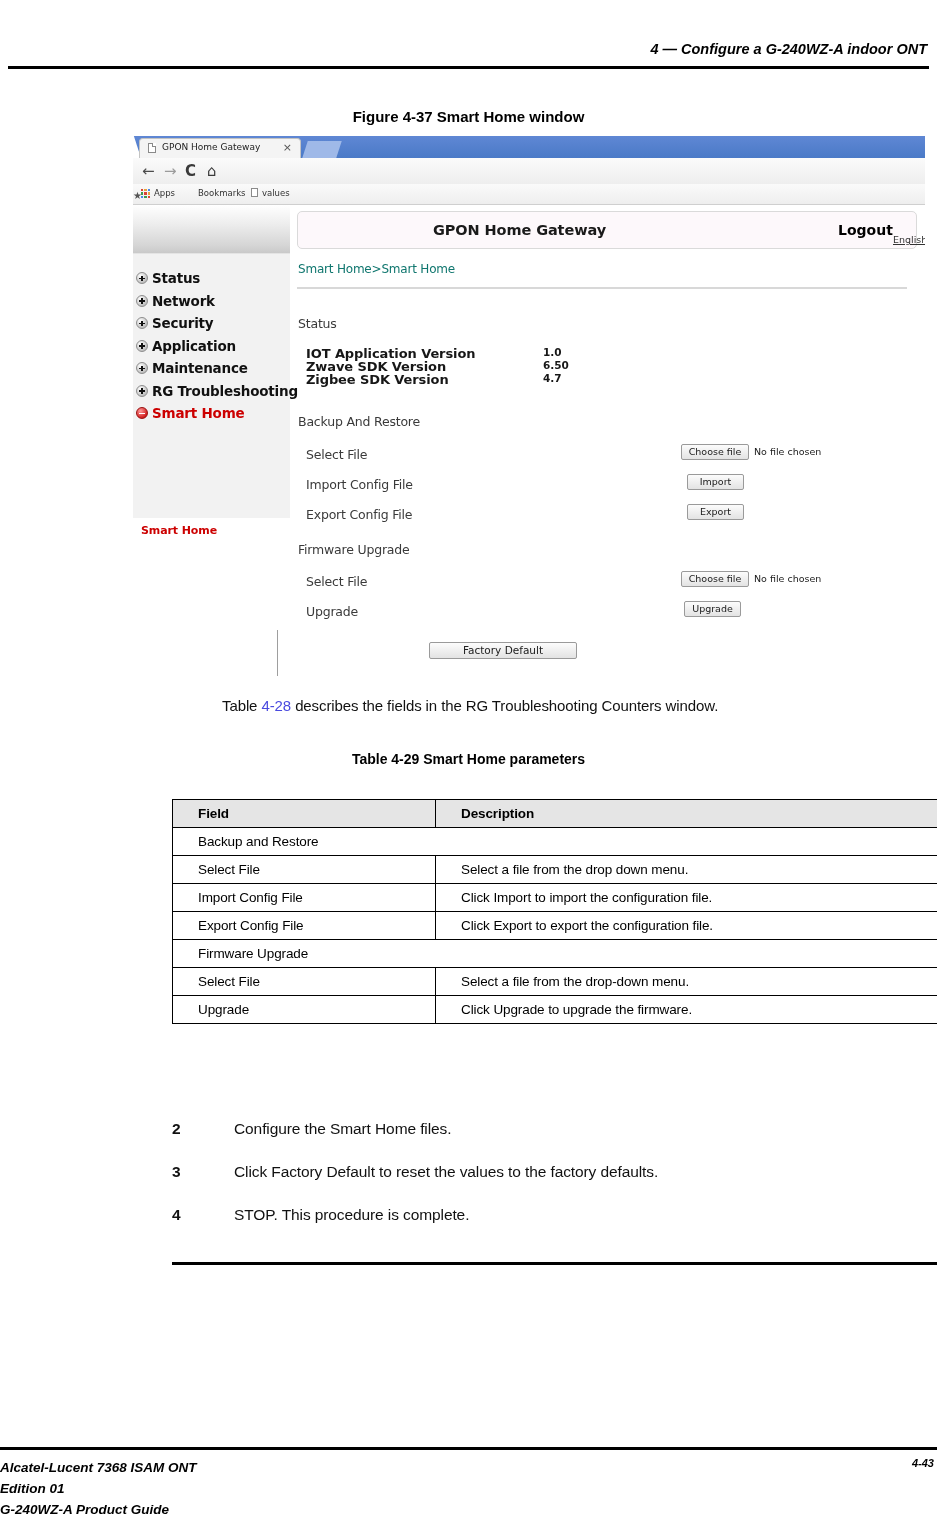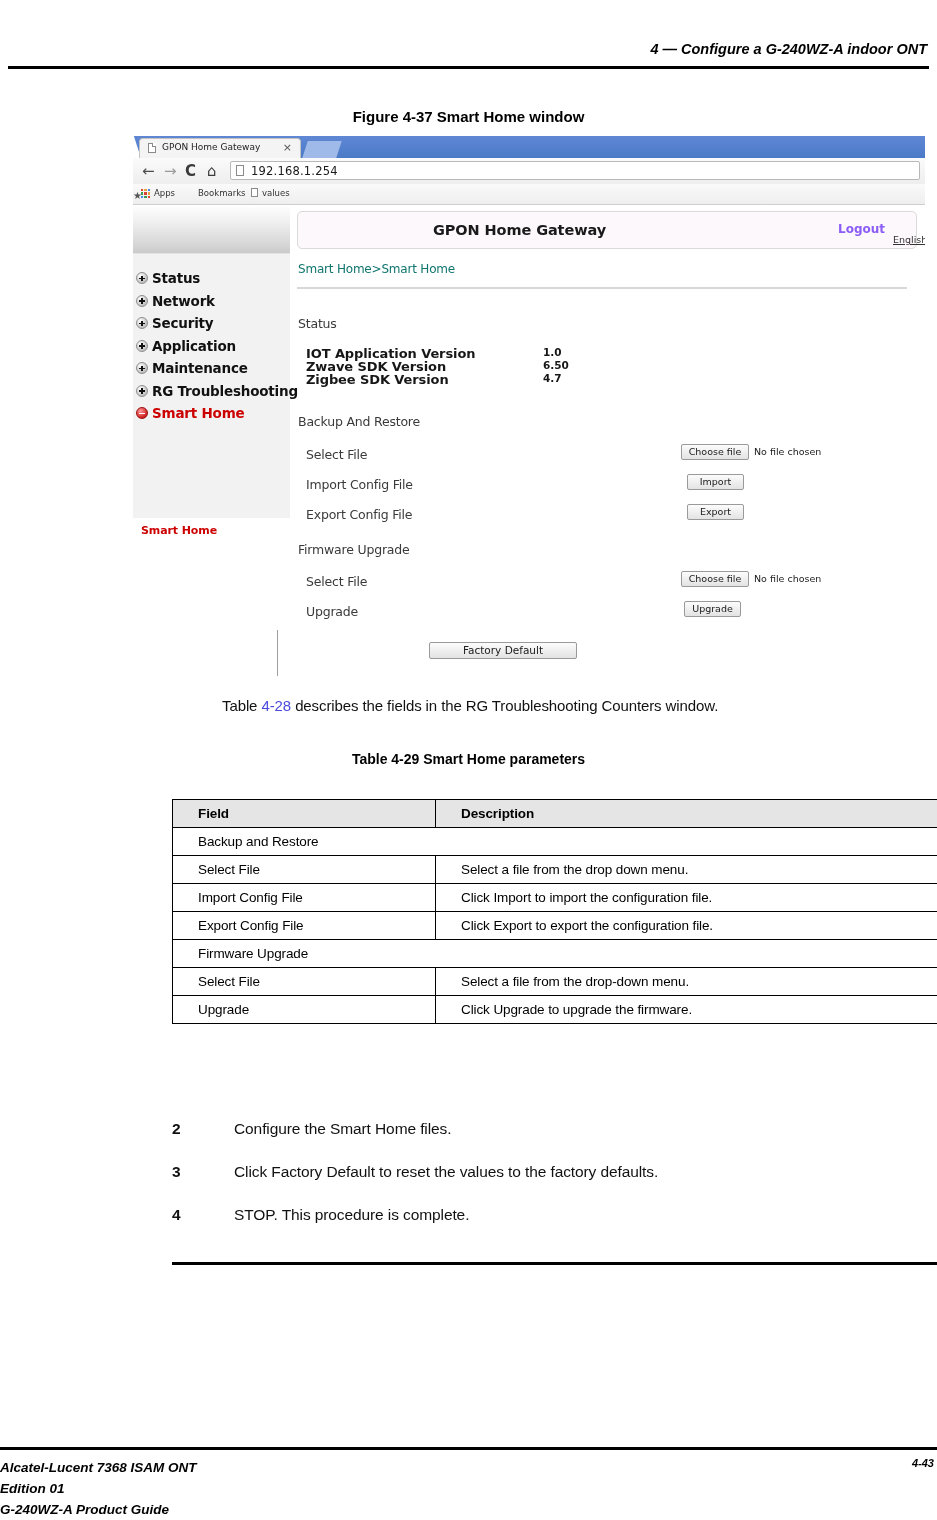--- a/index.html
+++ b/index.html
@@ -583,10 +583,6 @@
     <span class="nav-btn nav-fwd">→</span>
     <span class="nav-btn nav-reload">C</span>
     <span class="nav-btn nav-home">⌂</span>
-    <div class="urlbar">
-      <span class="url-icon"></span>
-      <span class="url-text">192.168.1.254</span>
-    </div>
   </div>
 
   <div class="bookmarks">

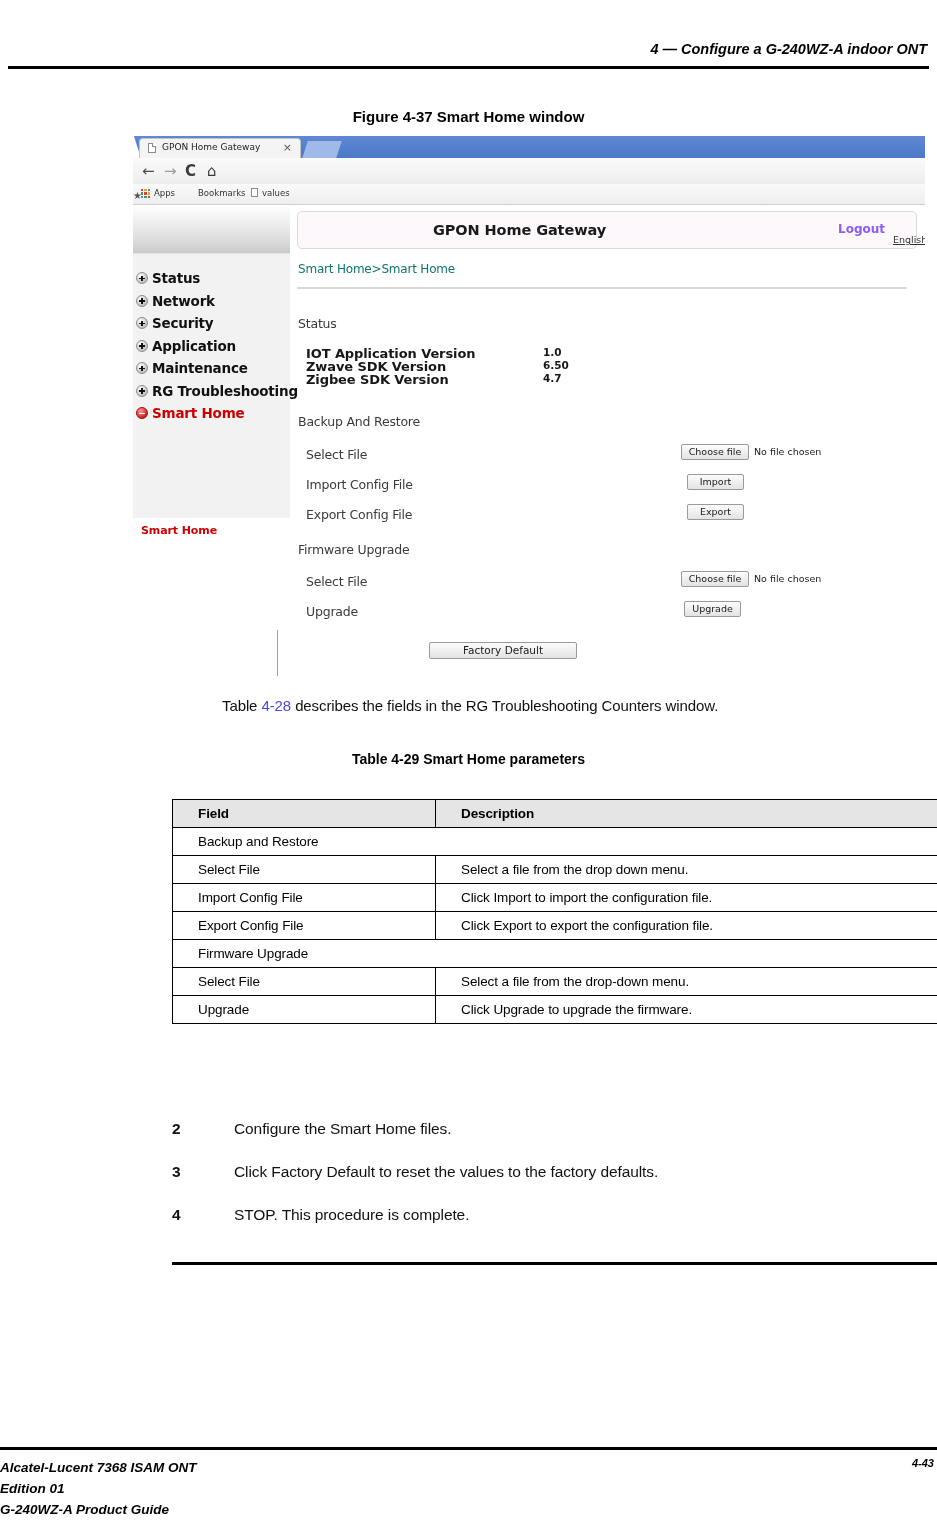--- a/index.html
+++ b/index.html
@@ -346,9 +346,9 @@
     position: absolute;
     left: 540px;
     top: 10px;
-    font-size: 12px;
-    font-weight: bold;
-    color: #8b5cf6;
+    font-size: 14px;
+    font-weight: bold;
+    color: #000000;
   }
   .gw-lang {
     position: absolute;

